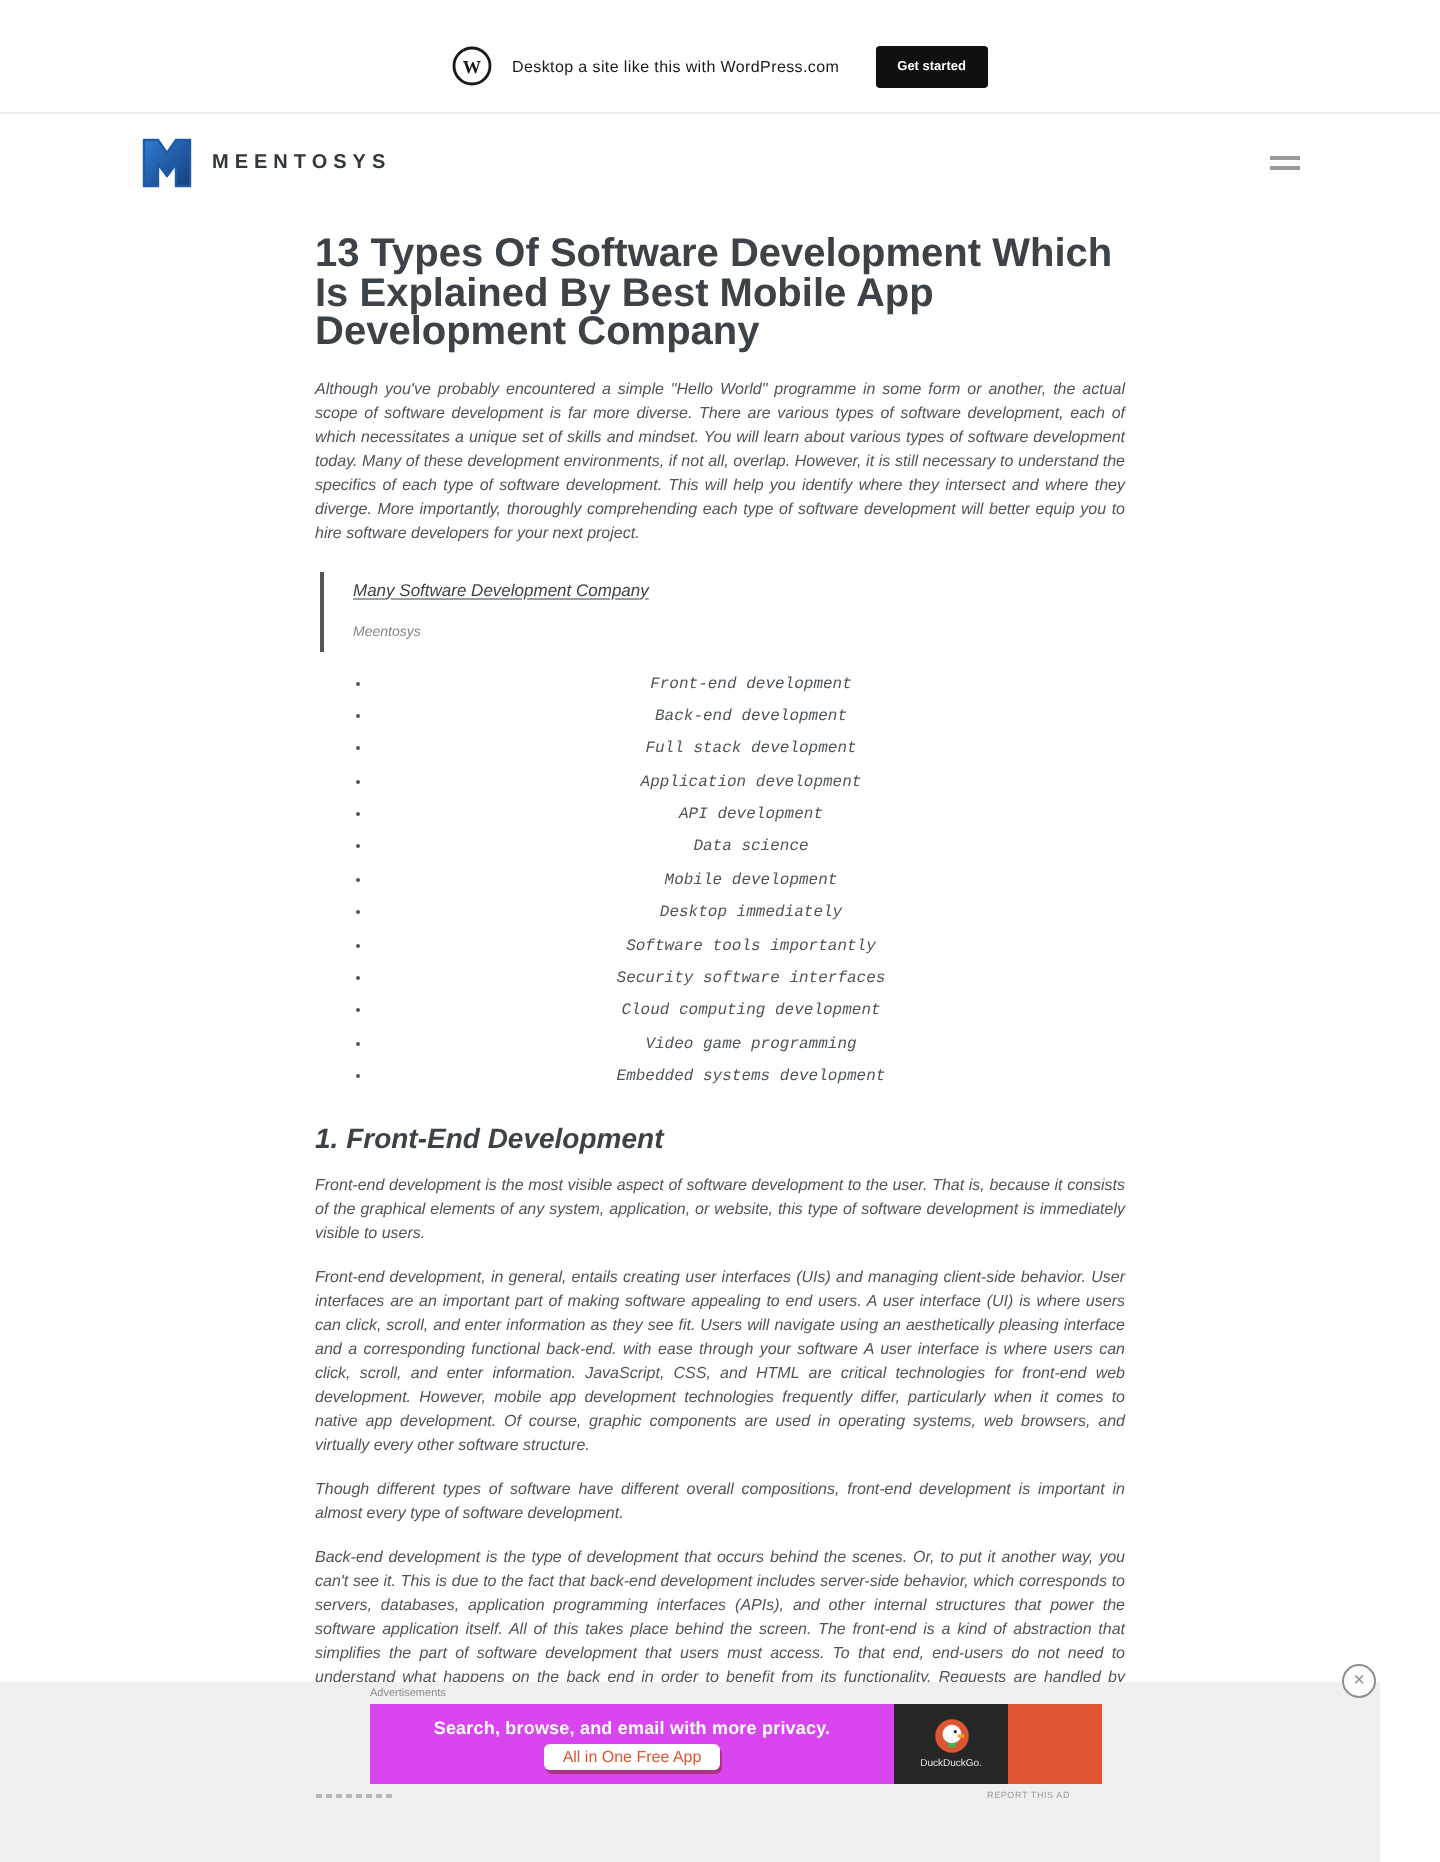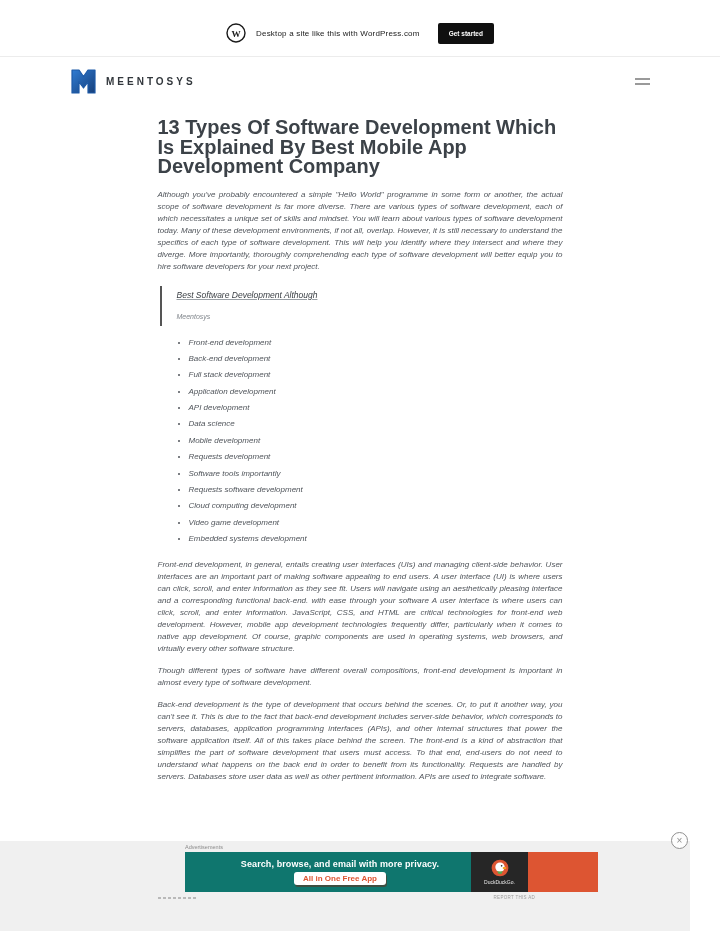--- a/index.html
+++ b/index.html
@@ -196,7 +196,7 @@
   <p>Although you've probably encountered a simple "Hello World" programme in some form or another, the actual scope of software development is far more diverse. There are various types of software development, each of which necessitates a unique set of skills and mindset. You will learn about various types of software development today. Many of these development environments, if not all, overlap. However, it is still necessary to understand the specifics of each type of software development. This will help you identify where they intersect and where they diverge. More importantly, thoroughly comprehending each type of software development will better equip you to hire software developers for your next project.</p>
 
   <blockquote class="pull-quote">
-    <a href="#">Best Software Development Although</a>
+    <a href="#">Many Software Development Company</a>
     <cite>Meentosys</cite>
   </blockquote>
 

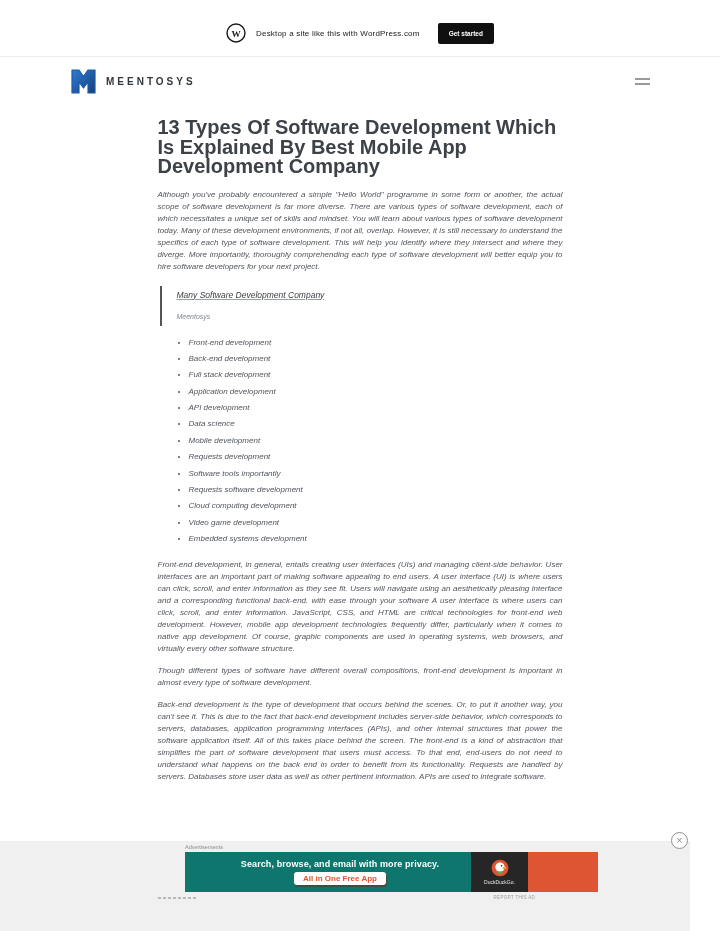--- a/index.html
+++ b/index.html
@@ -87,7 +87,7 @@
     margin:0 0 14px 0;
     padding-left:31px;
   }
-  ul.types li { margin-bottom:4.4px; text-align:left; }
+  ul.types li { margin-bottom:4.4px; text-align:center;font-family:Liberation Mono, monospace; }
   h2.sec-heading {
     font-size:14px; font-style:italic; font-weight:bold; color:#3c4248;
     margin:16px 0 10px;

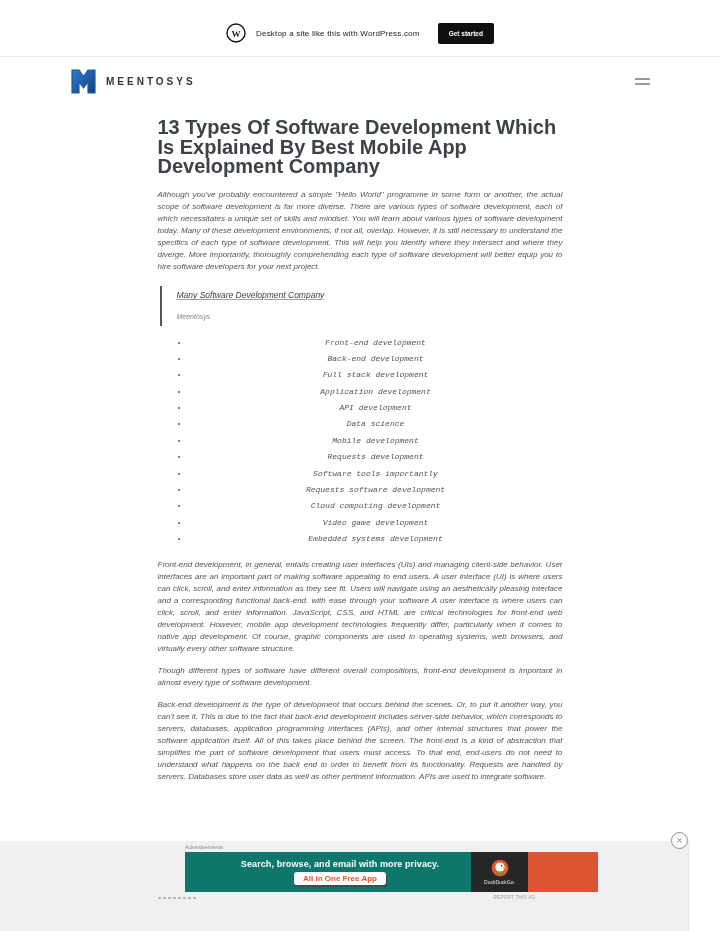--- a/index.html
+++ b/index.html
@@ -209,7 +209,7 @@
     <li>API development</li>
     <li>Data science</li>
     <li>Mobile development</li>
-    <li>Requests development</li>
+    <li>Desktop immediately</li>
     <li>Software tools importantly</li>
     <li>Requests software development</li>
     <li>Cloud computing development</li>

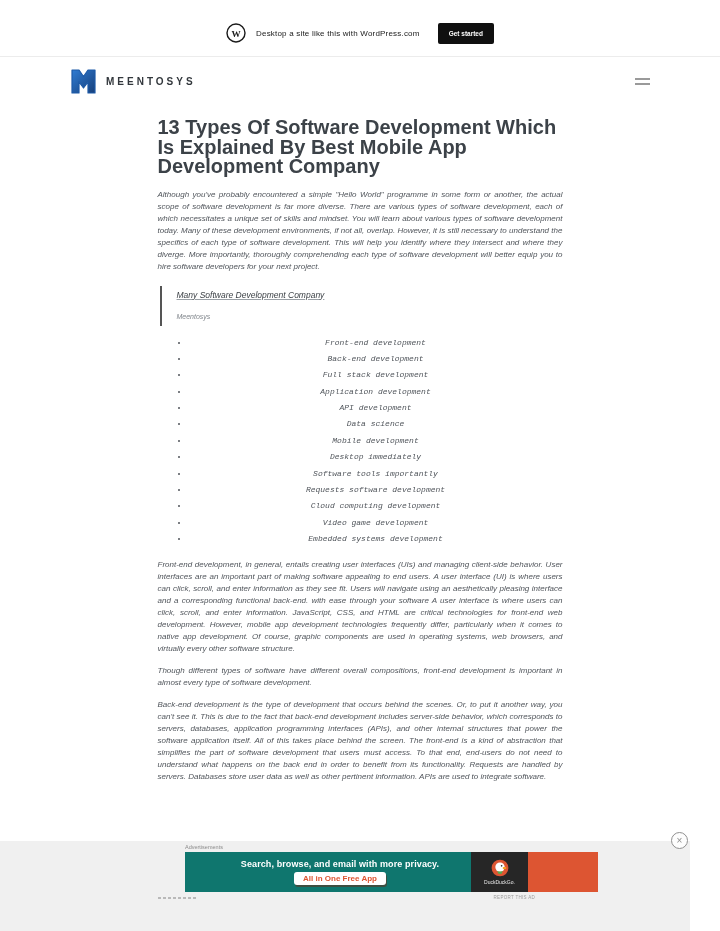--- a/index.html
+++ b/index.html
@@ -211,7 +211,7 @@
     <li>Mobile development</li>
     <li>Desktop immediately</li>
     <li>Software tools importantly</li>
-    <li>Requests software development</li>
+    <li>Security software interfaces</li>
     <li>Cloud computing development</li>
     <li>Video game development</li>
     <li>Embedded systems development</li>

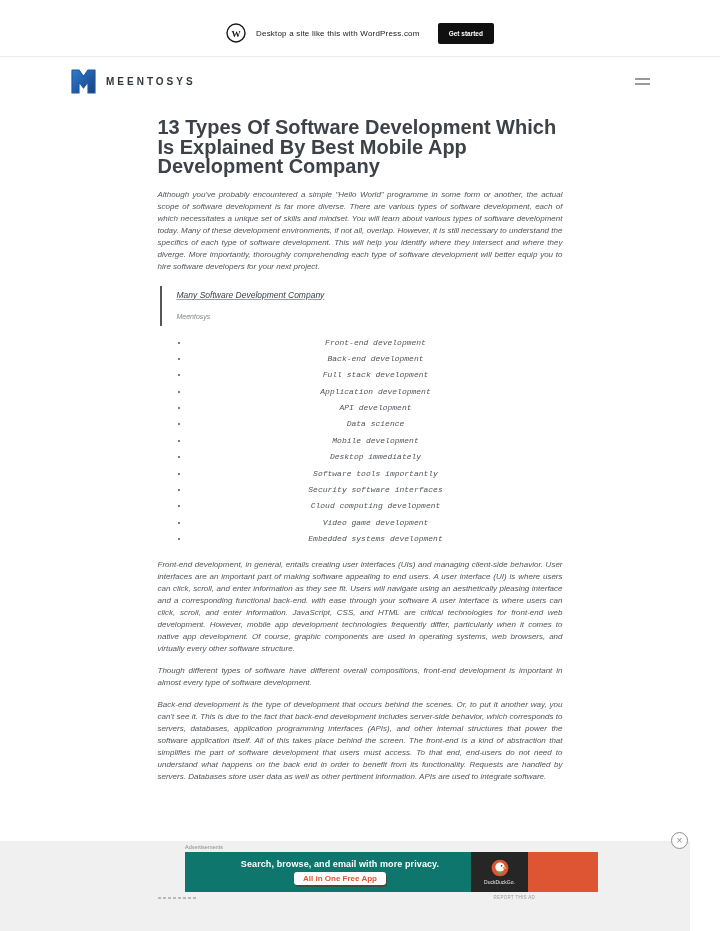--- a/index.html
+++ b/index.html
@@ -213,7 +213,7 @@
     <li>Software tools importantly</li>
     <li>Security software interfaces</li>
     <li>Cloud computing development</li>
-    <li>Video game development</li>
+    <li>Video game programming</li>
     <li>Embedded systems development</li>
   </ul>
 

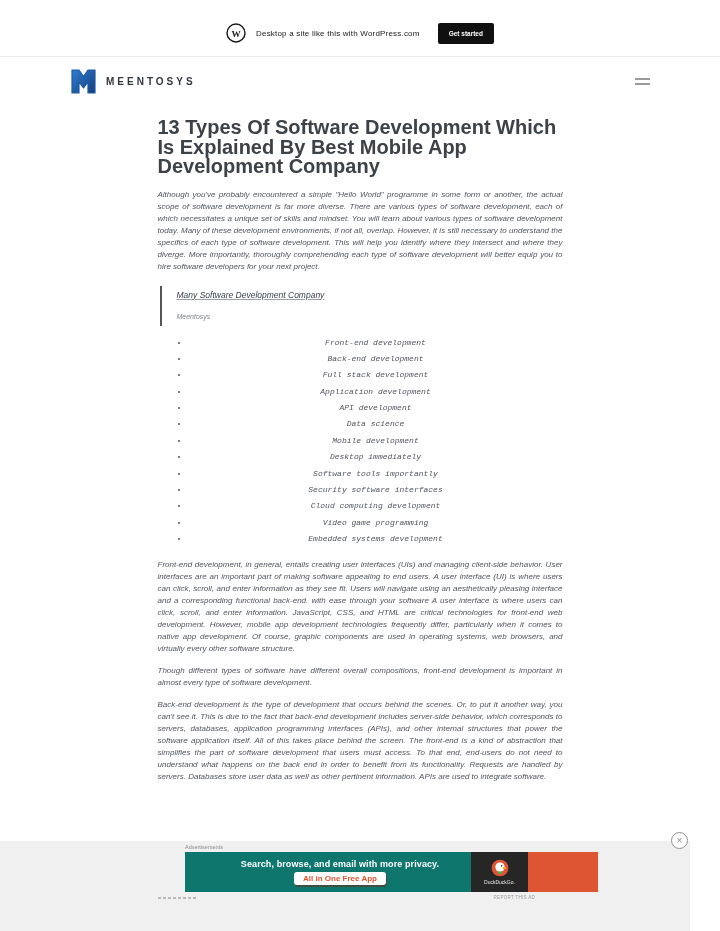--- a/index.html
+++ b/index.html
@@ -217,6 +217,7 @@
     <li>Embedded systems development</li>
   </ul>
 
+  <h2 class="sec-heading">1. Front-End Development</h2>
   <p>Front-end development, in general, entails creating user interfaces (UIs) and managing client-side behavior. User interfaces are an important part of making software appealing to end users. A user interface (UI) is where users can click, scroll, and enter information as they see fit. Users will navigate using an aesthetically pleasing interface and a corresponding functional back-end. with ease through your software A user interface is where users can click, scroll, and enter information. JavaScript, CSS, and HTML are critical technologies for front-end web development. However, mobile app development technologies frequently differ, particularly when it comes to native app development. Of course, graphic components are used in operating systems, web browsers, and virtually every other software structure.</p>
   <p>Though different types of software have different overall compositions, front-end development is important in almost every type of software development.</p>
 

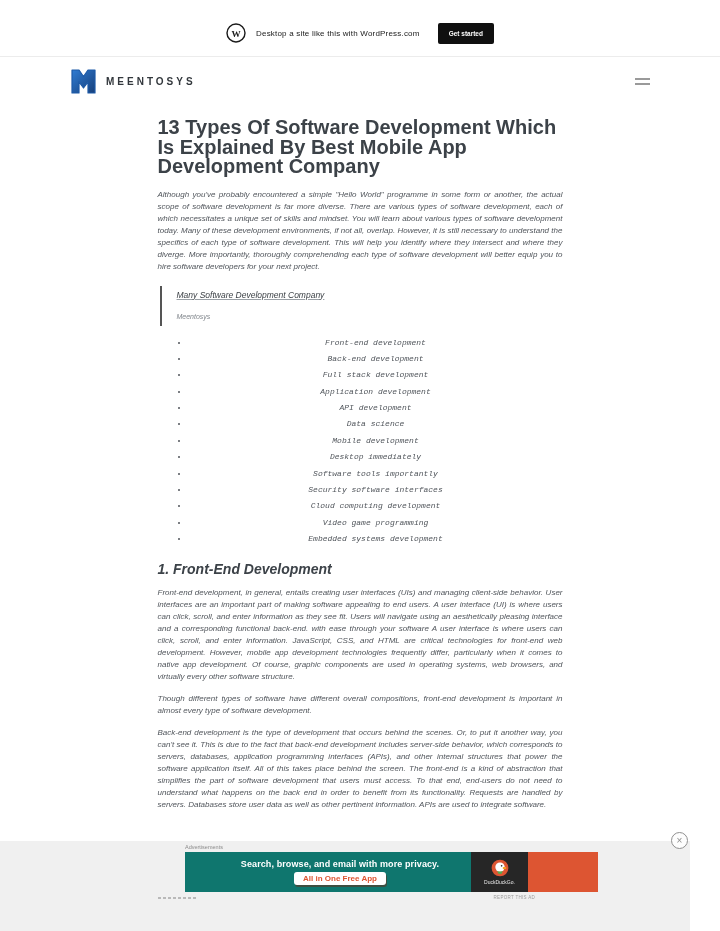--- a/index.html
+++ b/index.html
@@ -218,6 +218,7 @@
   </ul>
 
   <h2 class="sec-heading">1. Front-End Development</h2>
+  <p>Front-end development is the most visible aspect of software development to the user. That is, because it consists of the graphical elements of any system, application, or website, this type of software development is immediately visible to users.</p>
   <p>Front-end development, in general, entails creating user interfaces (UIs) and managing client-side behavior. User interfaces are an important part of making software appealing to end users. A user interface (UI) is where users can click, scroll, and enter information as they see fit. Users will navigate using an aesthetically pleasing interface and a corresponding functional back-end. with ease through your software A user interface is where users can click, scroll, and enter information. JavaScript, CSS, and HTML are critical technologies for front-end web development. However, mobile app development technologies frequently differ, particularly when it comes to native app development. Of course, graphic components are used in operating systems, web browsers, and virtually every other software structure.</p>
   <p>Though different types of software have different overall compositions, front-end development is important in almost every type of software development.</p>
 

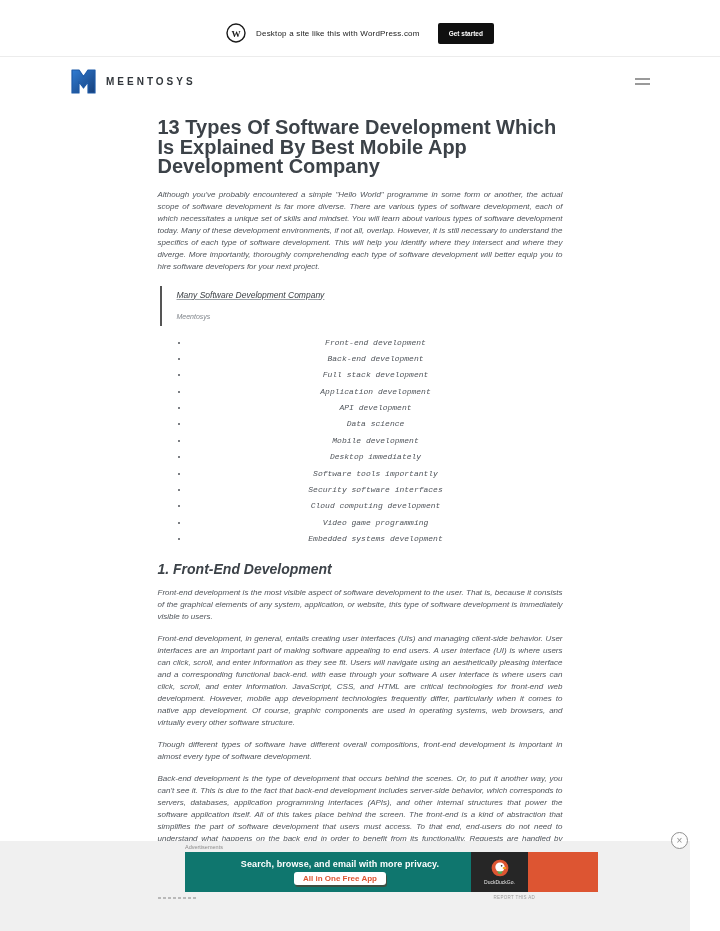--- a/index.html
+++ b/index.html
@@ -105,11 +105,10 @@
   }
   .ad-banner {
     position:absolute; left:185px; top:11px;
-    width:413px; height:40px;
-    background:#0f766e;
+    width:366px; height:40px;
+    background:#d946ef;
     cursor:pointer;
     display:flex;
-    padding-left:24px;
   }
   .ad-banner .ad-left {
     width:262px; height:100%;

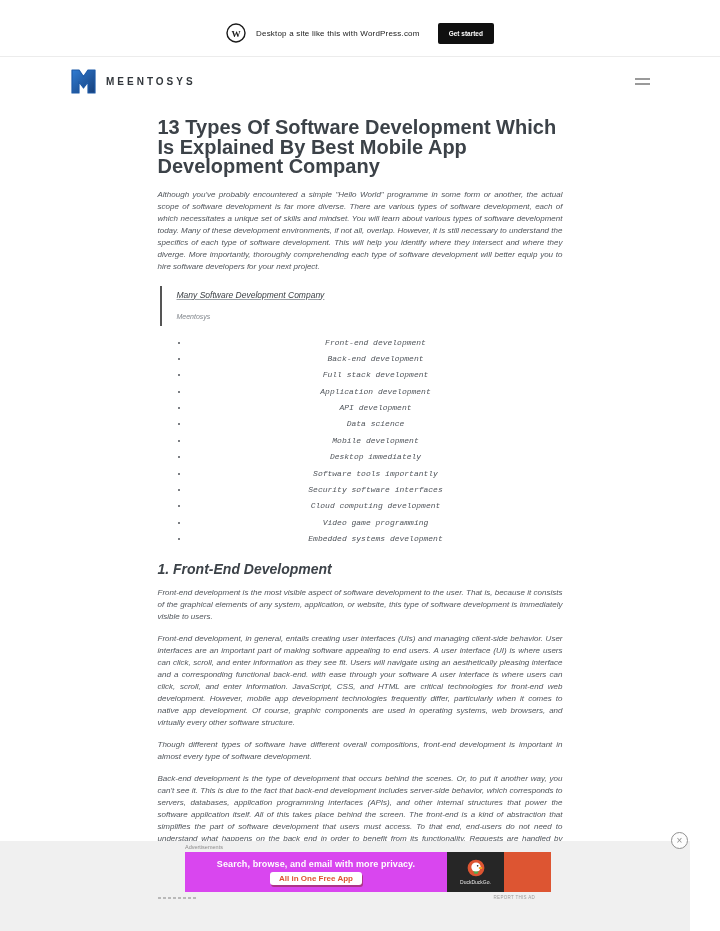--- a/index.html
+++ b/index.html
@@ -122,7 +122,7 @@
   .ad-button {
     margin-top:3px;
     background:#ffffff; color:#dd5532;
-    font-size:8px; font-weight:bold;
+    font-size:8px; font-weight:normal;
     padding:1.5px 9px 2.5px;
     border:none; border-radius:3px;
     box-shadow:1px 2px 0 rgba(120,30,10,.45);

